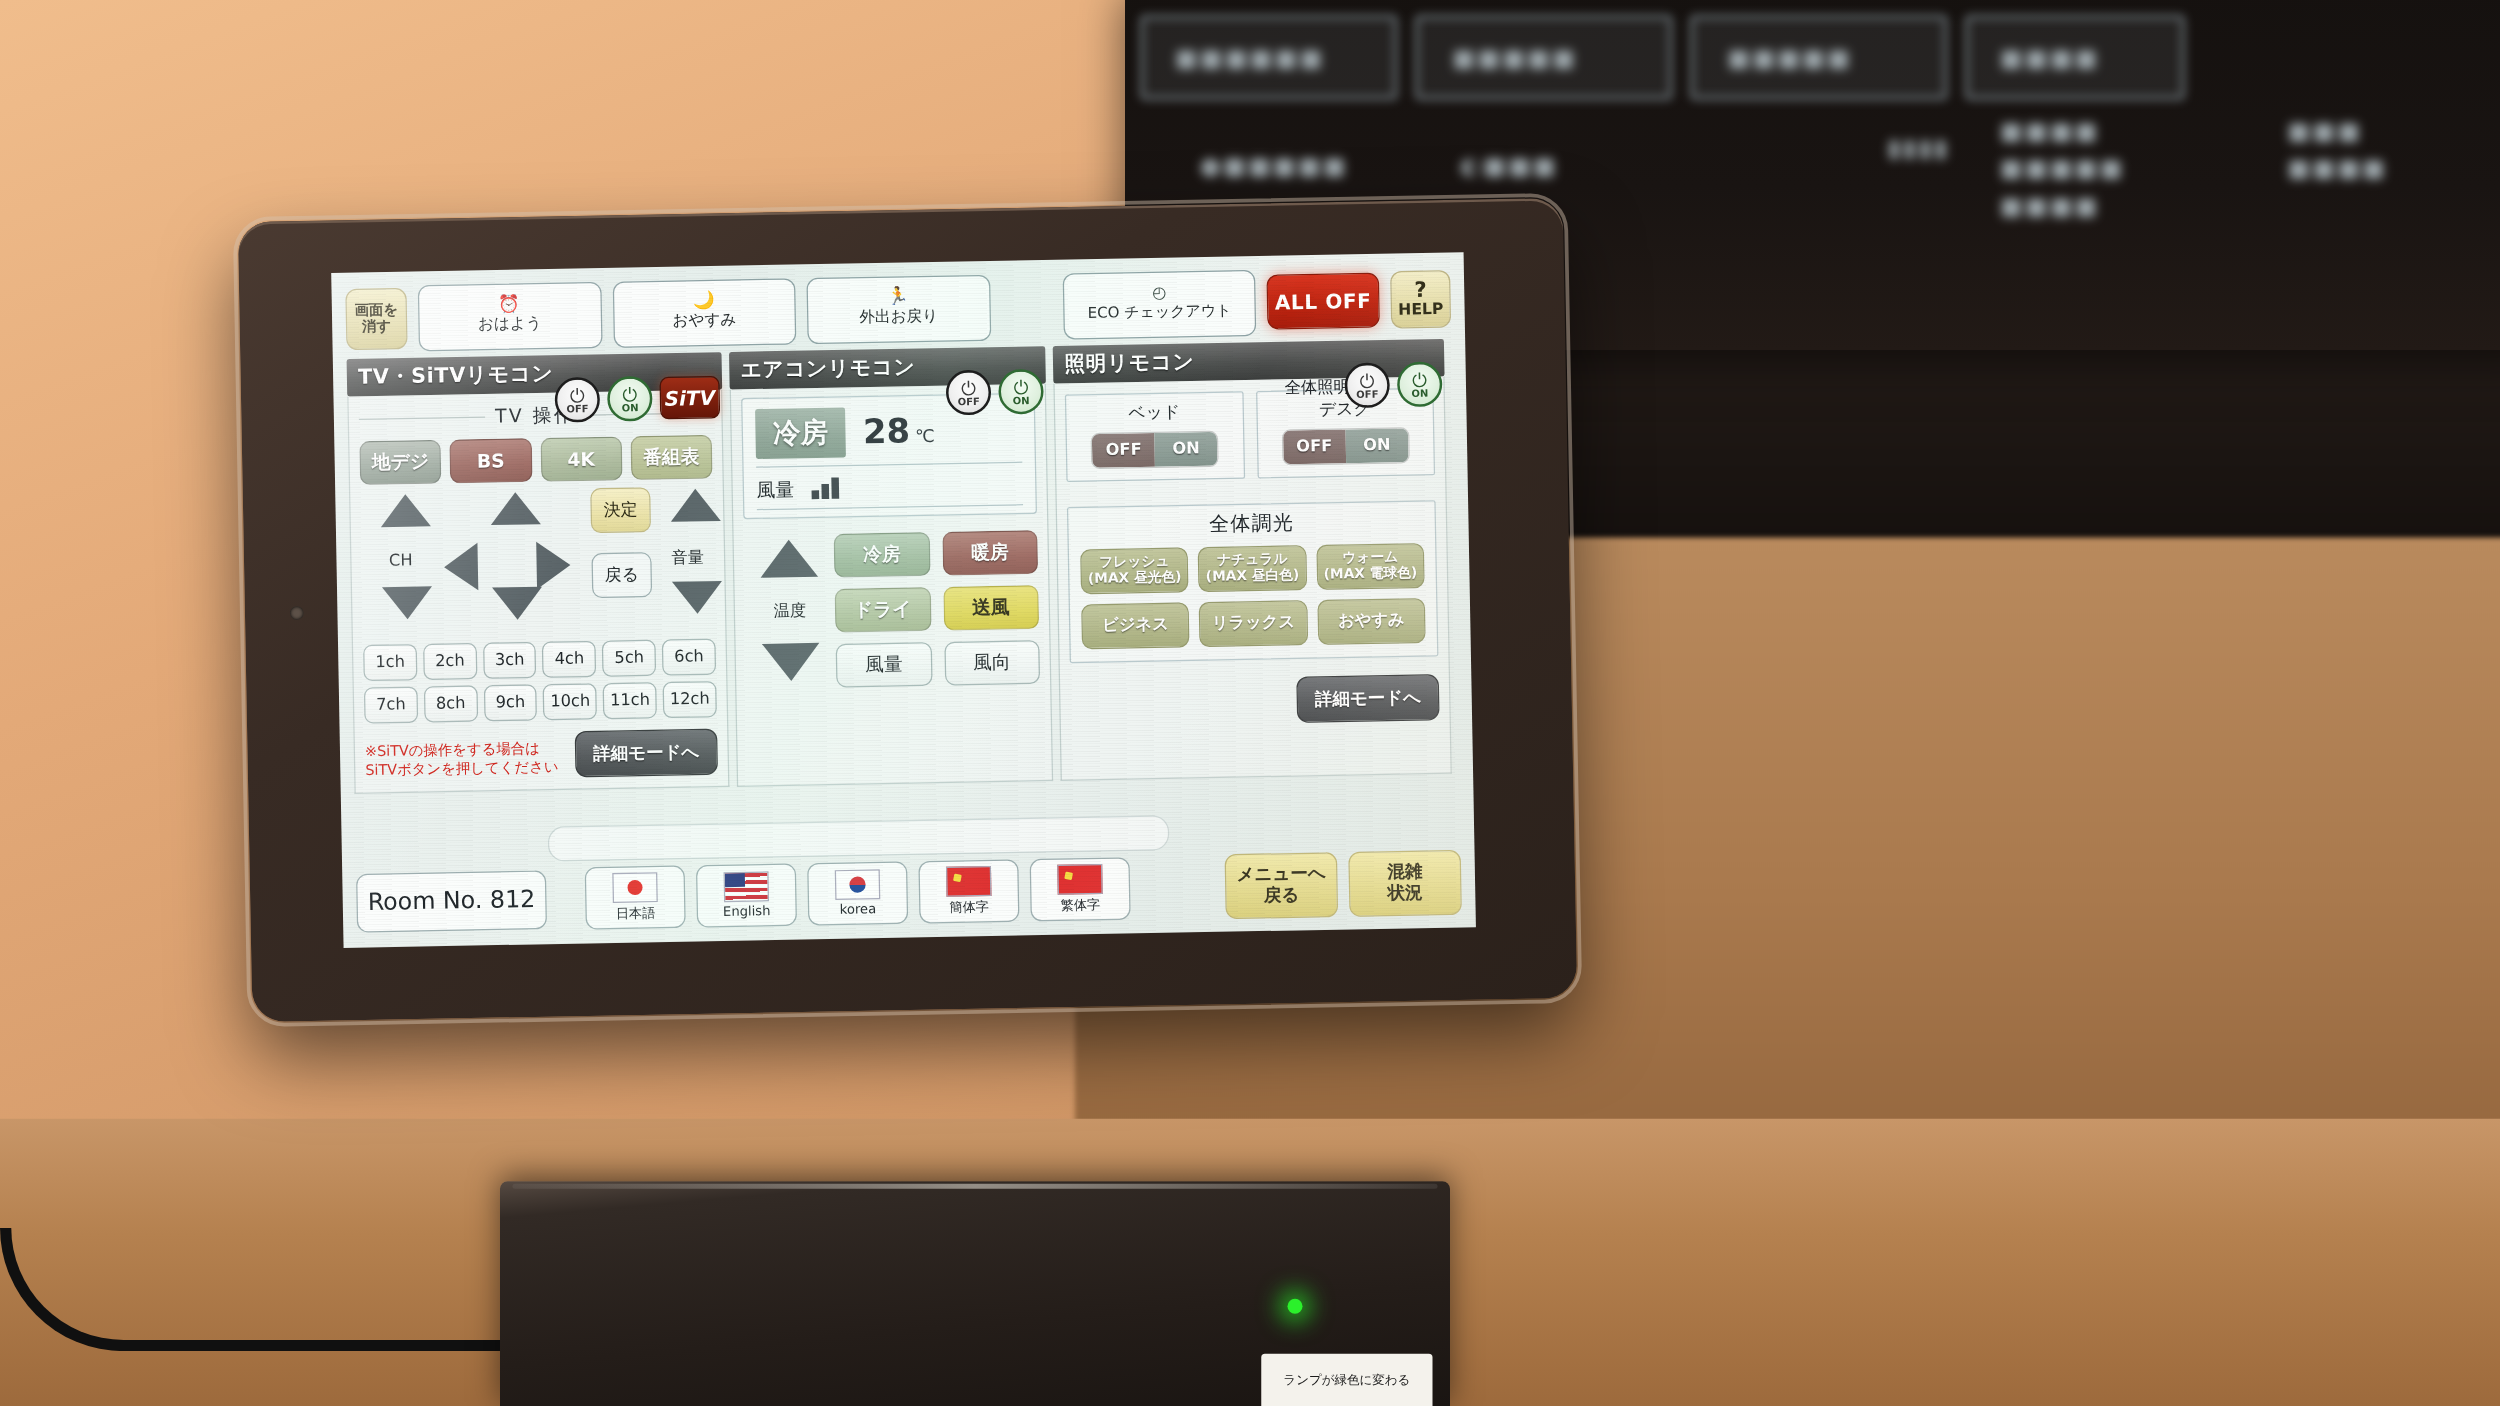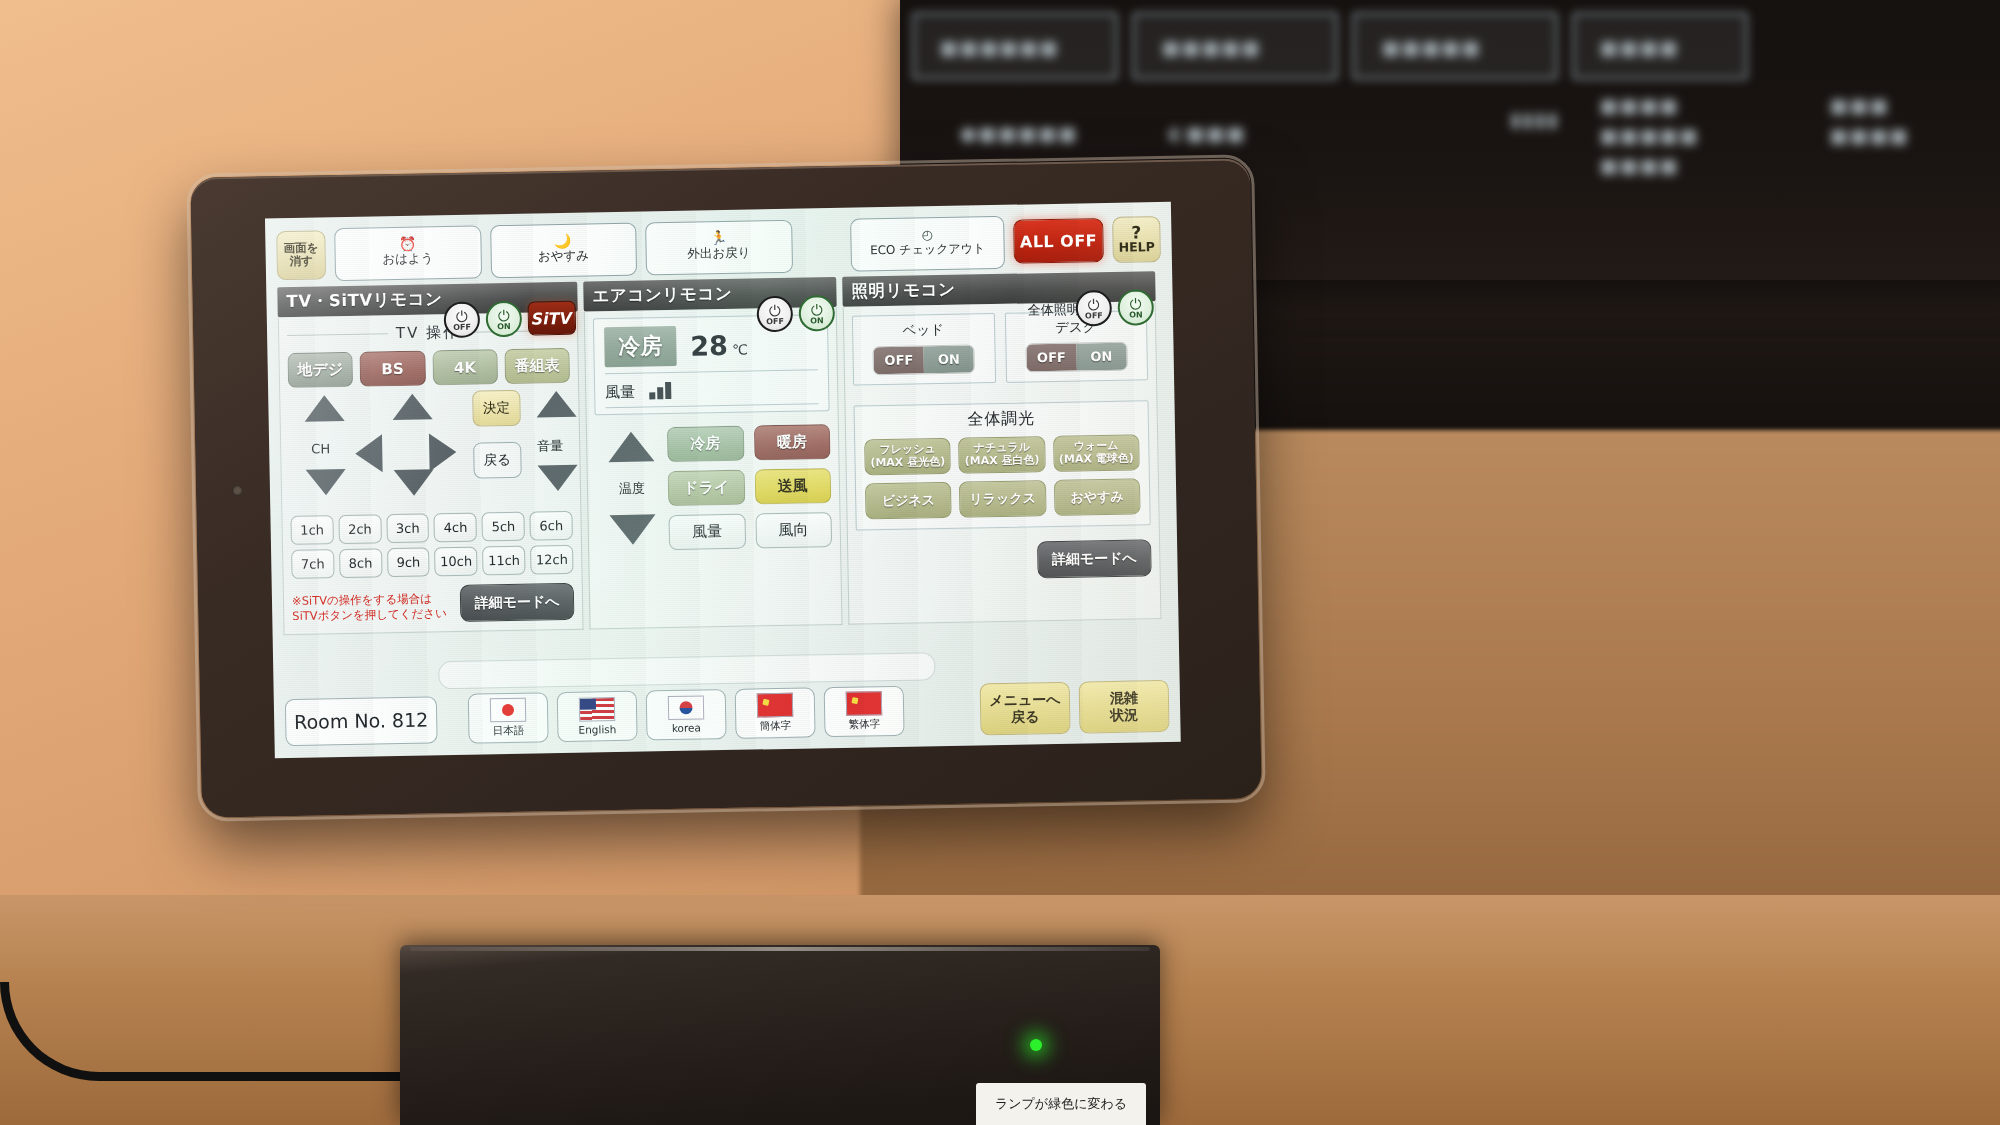--- a/index.html
+++ b/index.html
@@ -255,9 +255,9 @@
     border-radius:3px;}
   #led{position:absolute;right:118px;bottom:74px;width:12px;height:12px;border-radius:50%;
     background:#2bf02b;box-shadow:0 0 18px 7px rgba(40,240,40,.65);}
-  #dock-label{position:absolute;right:14px;bottom:0;width:170px;height:42px;
+  #dock-label{position:absolute;right:14px;bottom:0;width:137px;height:42px;
     background:#f4f2ec;border-radius:3px 3px 0 0;display:flex;align-items:center;
-    justify-content:center;font-size:13px;color:#1b1b1b;}
+    justify-content:center;font-size:10px;color:#1b1b1b;}
   #cable{position:absolute;left:0;bottom:44px;width:420px;height:90px;
     border-bottom:9px solid #101010;border-left:9px solid #101010;
     border-radius:0 0 0 130px;}

